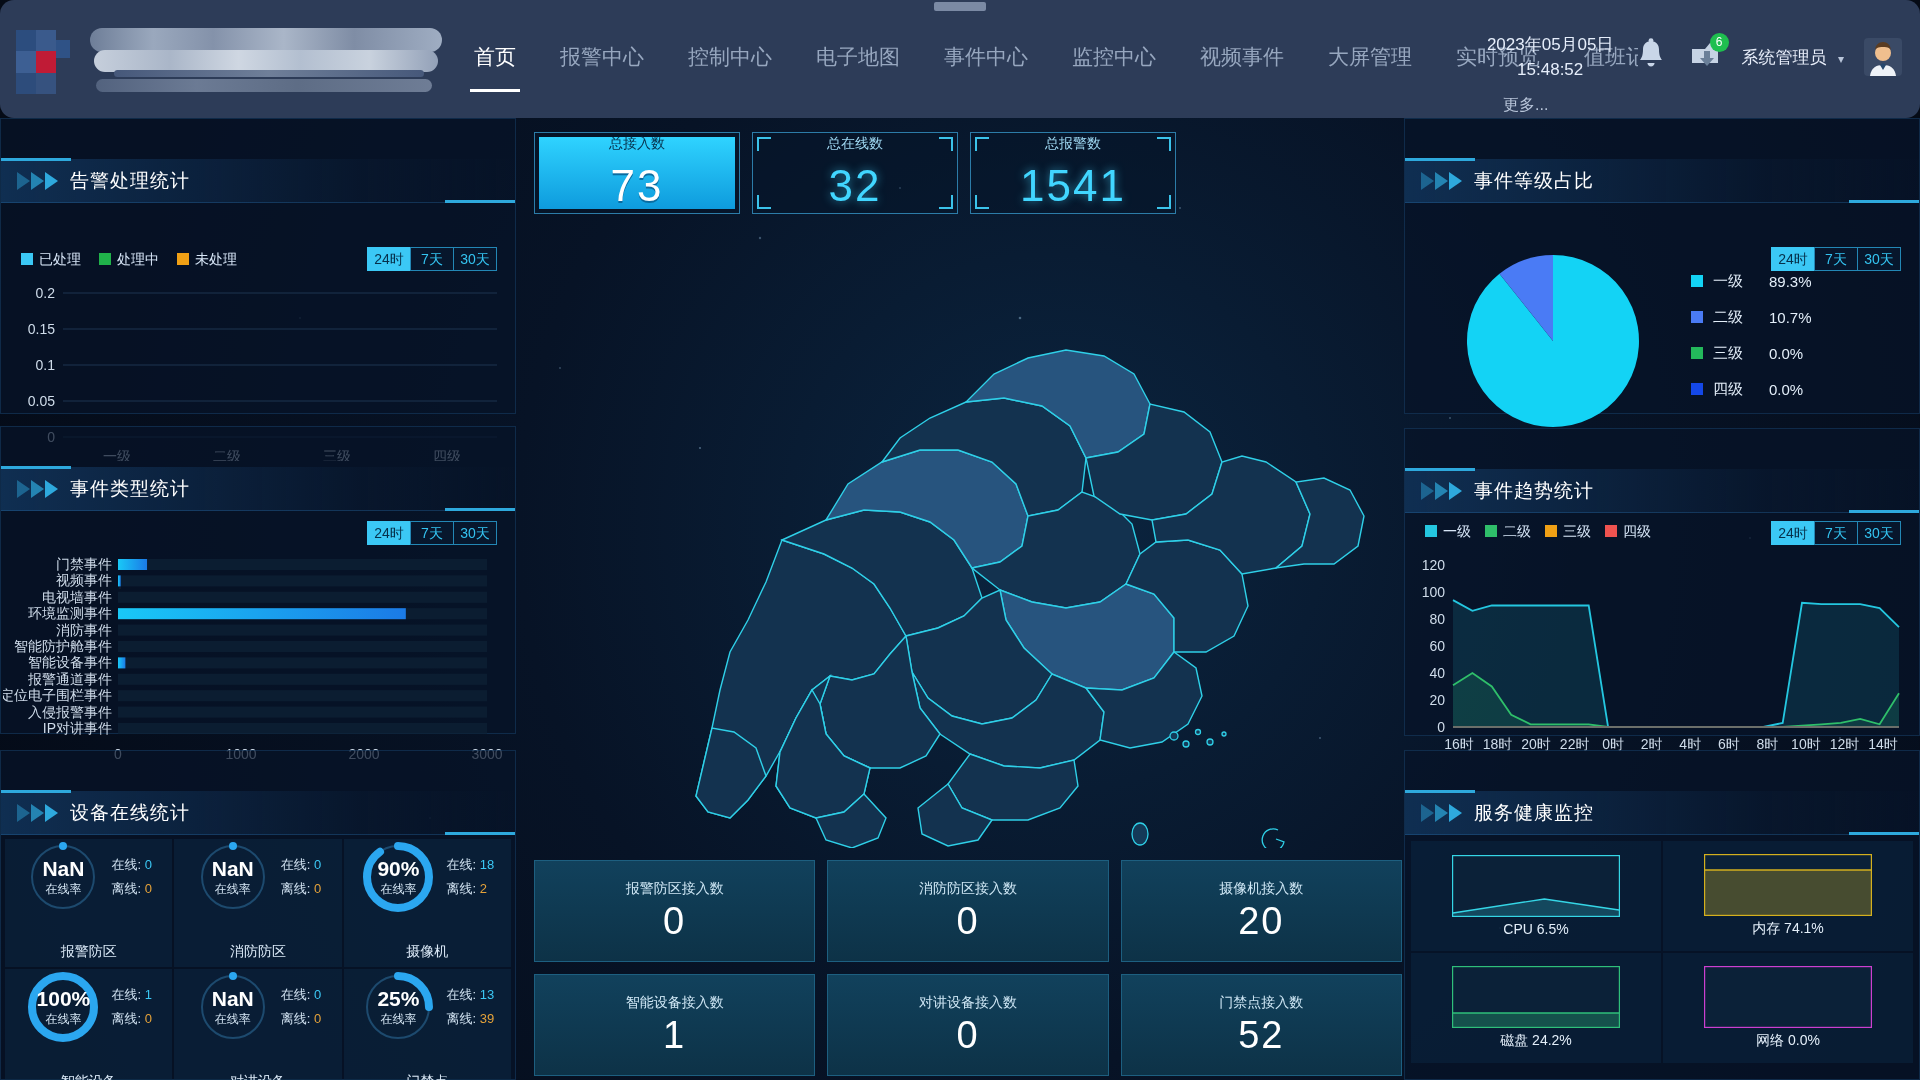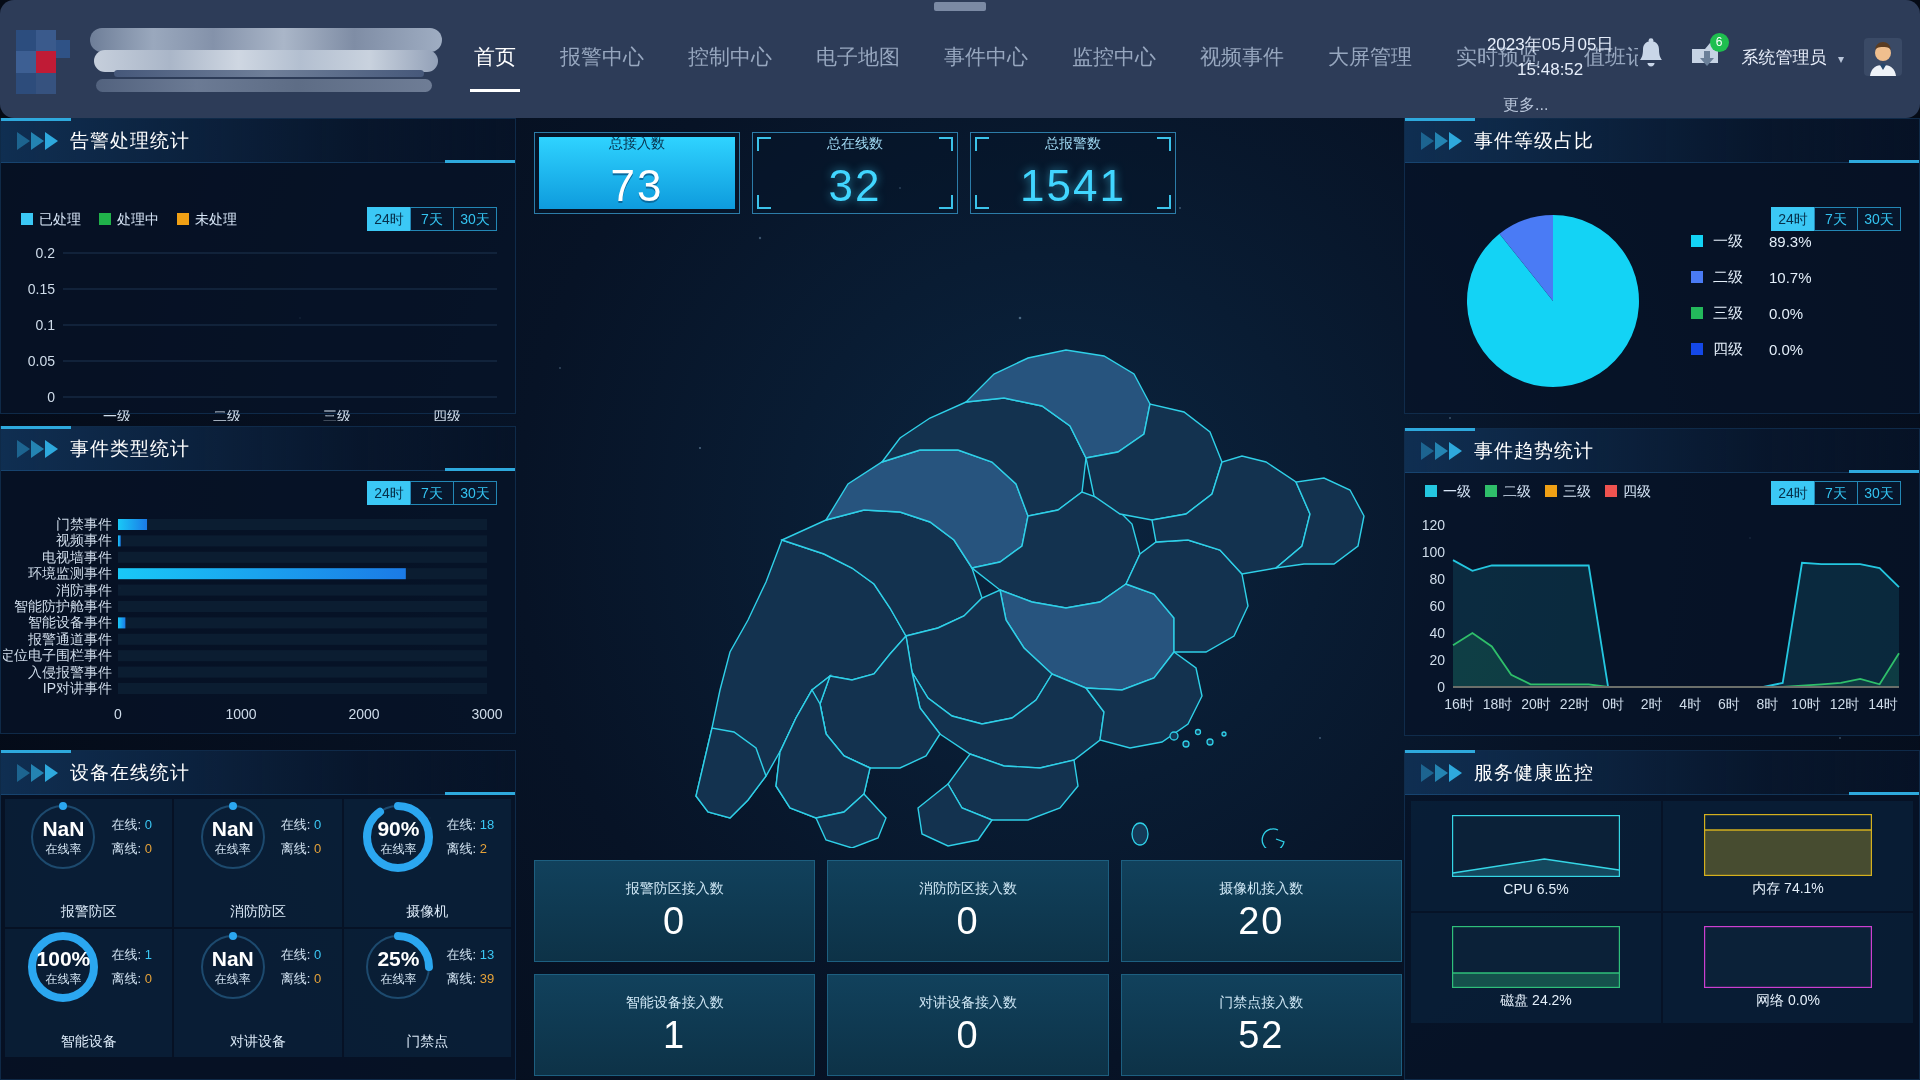--- a/index.html
+++ b/index.html
@@ -85,6 +85,7 @@
     background:linear-gradient(90deg, rgba(16,48,84,.95) 0%, rgba(9,25,48,.6) 70%, rgba(7,20,40,.2) 100%);
     border-bottom:1px solid rgba(40,110,170,.35);
     position:relative;
+    margin-top:40px;
   }
   .panel-hd::before{
     content:""; position:absolute; left:0; top:-1px; width:70px; height:3px; background:#2ea9dd;

